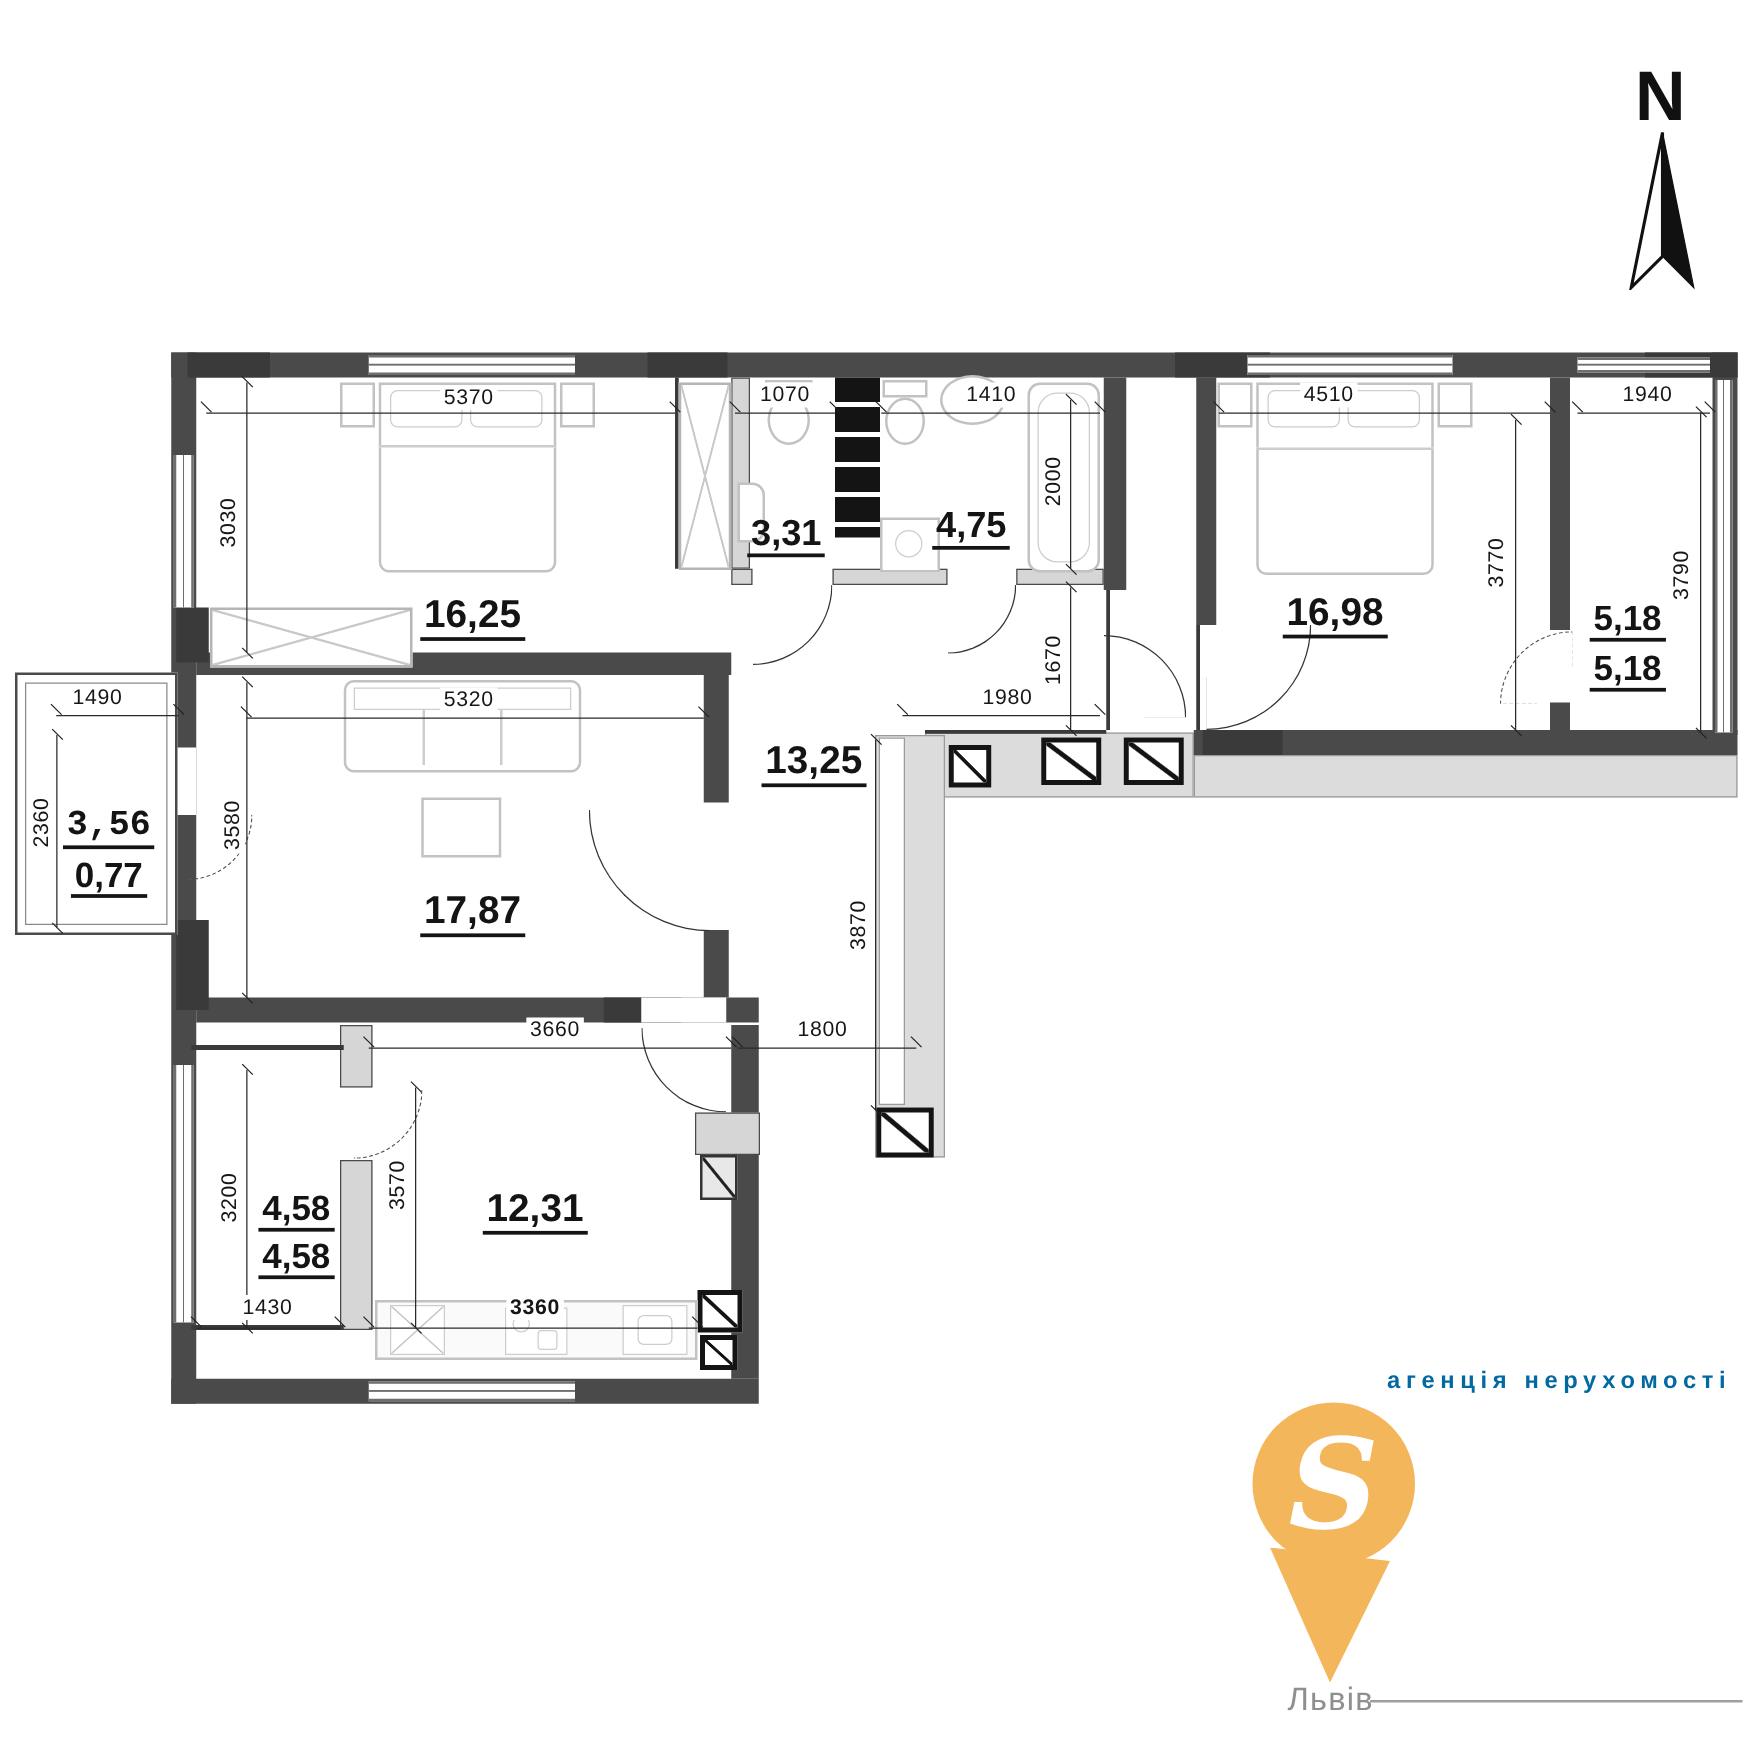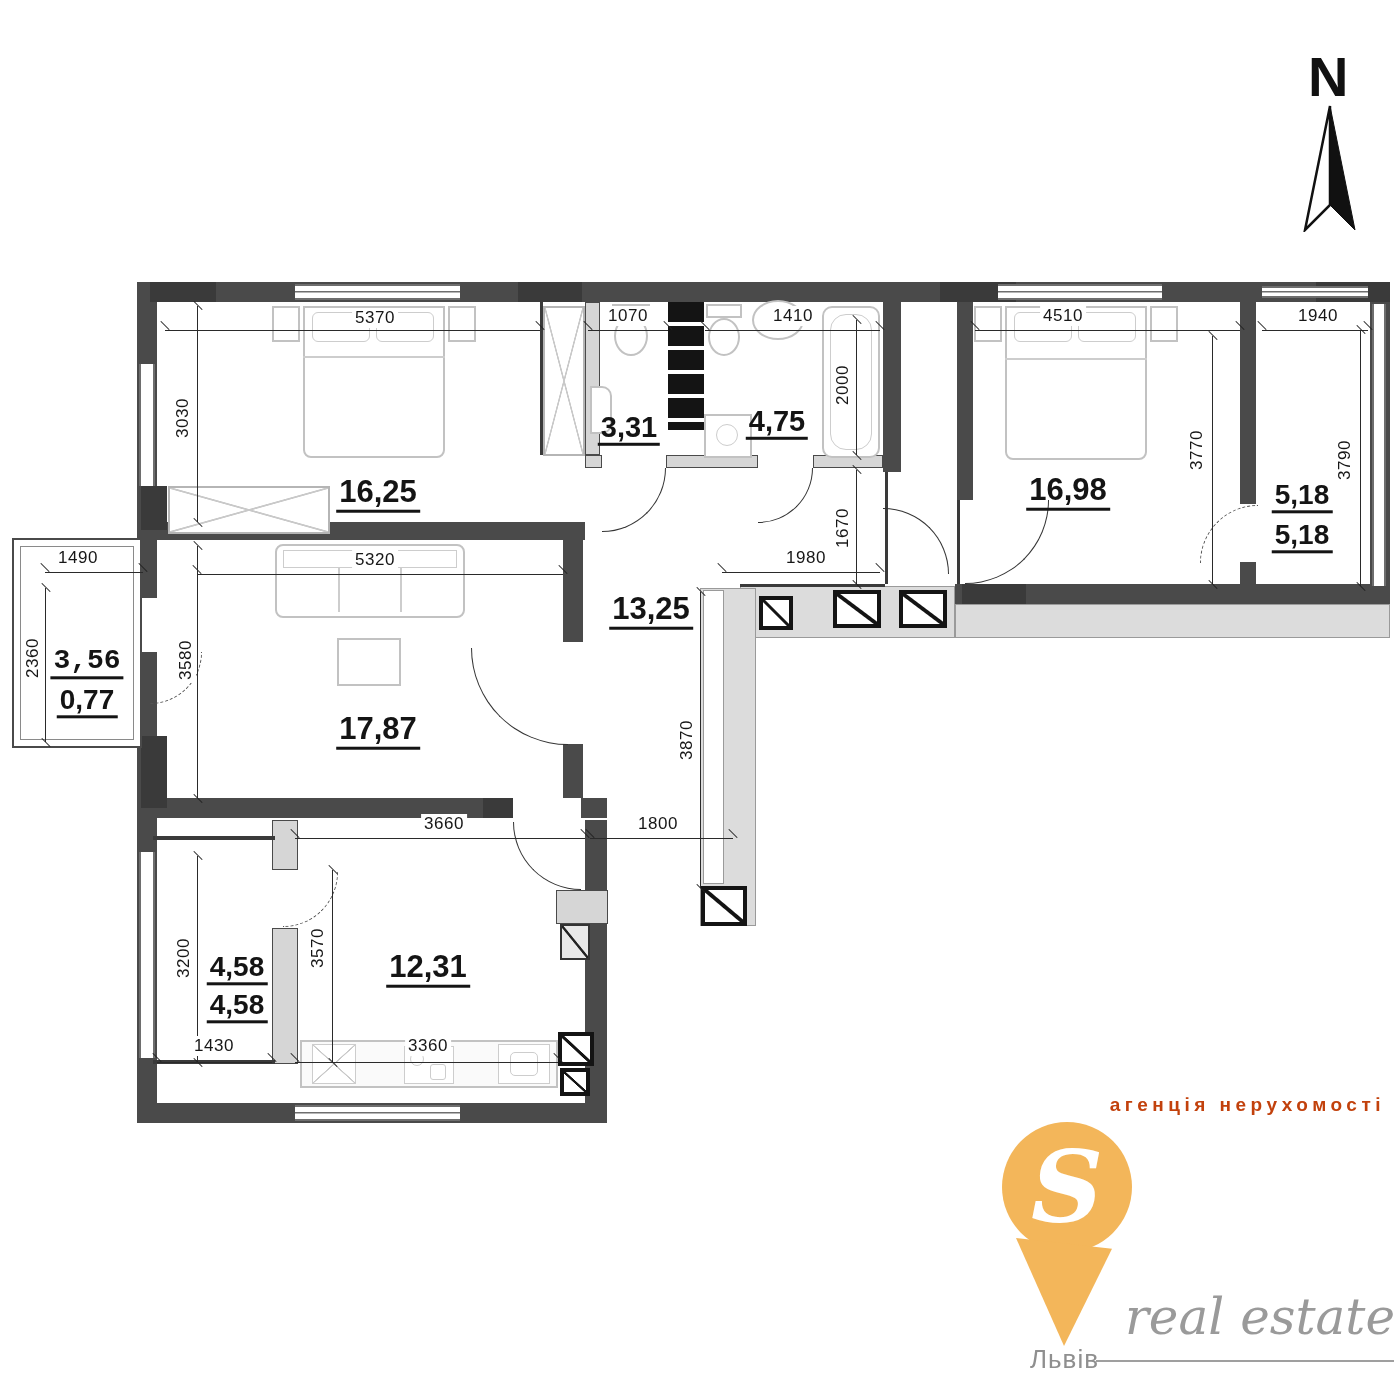--- a/index.html
+++ b/index.html
@@ -220,7 +220,7 @@
   <span class="dlabv" style="left:184px;top:958px;">3200</span>
   <span class="dlabv" style="left:318px;top:948px;">3570</span>
   <span class="dlab" style="left:214px;top:1046px;">1430</span>
-  <span class="dlab" style="left:428px;top:1046px;">3360</span>
+  <span class="dlab" style="left:428px;top:1046px;font-weight:bold;">3360</span>
 
   <span class="area" style="left:378px;top:494px;">16,25</span>
   <span class="area" style="left:629px;top:429px;font-size:29px;">3,31</span>

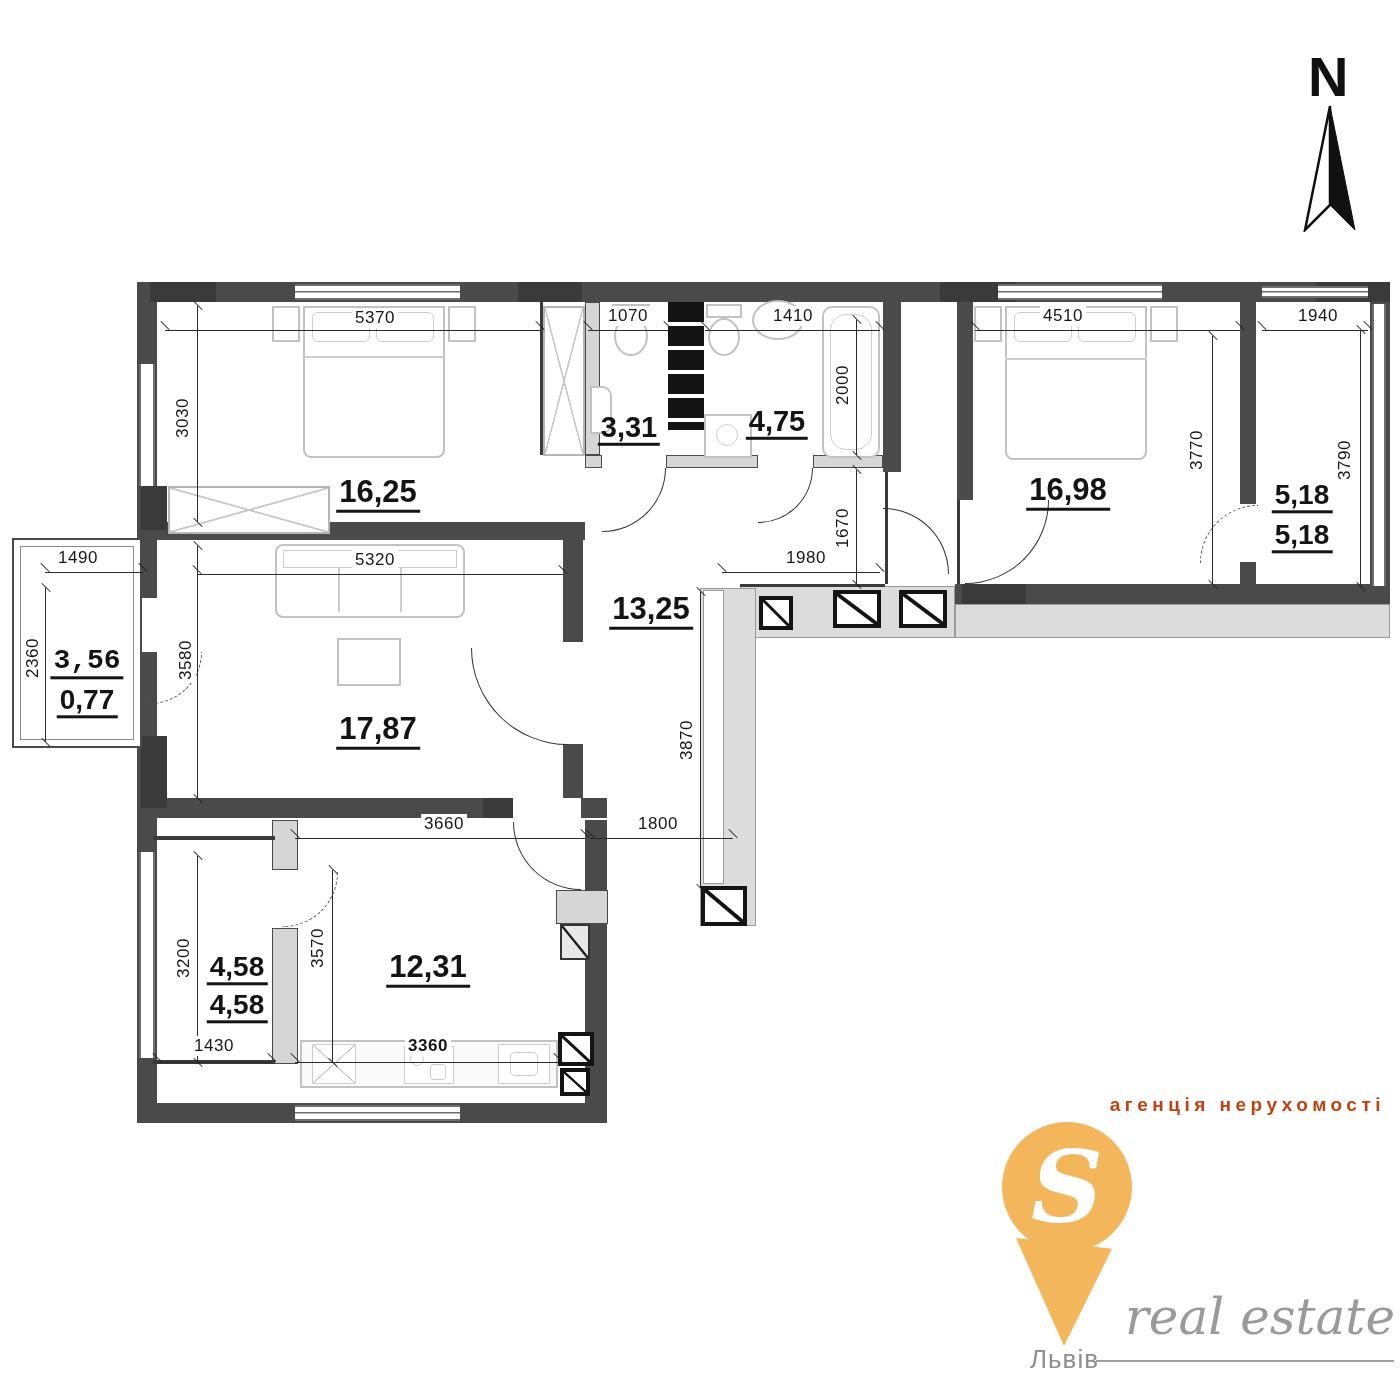--- a/index.html
+++ b/index.html
@@ -40,7 +40,7 @@
   .area { position:absolute; transform:translate(-50%,-50%); font-weight:bold; font-size:31px;
           border-bottom:3px solid #141414; padding:0 3px 1px; line-height:1.05; white-space:nowrap; color:#141414; }
   .north-n { position:absolute; font-size:56px; font-weight:600; color:#111; }
-  .logo-tagline { position:absolute; text-align:right; font-size:19px; font-weight:600; letter-spacing:4.5px; color:#c2410c; }
+  .logo-tagline { position:absolute; text-align:right; font-size:19px; font-weight:600; letter-spacing:4.5px; color:#0369a1; }
   .logo-pin { position:absolute; border-radius:50%; }
   .logo-tail { position:absolute; clip-path:polygon(2% 0%,98% 10%,50% 100%); }
   .logo-s { position:absolute; display:flex; align-items:center; justify-content:center;

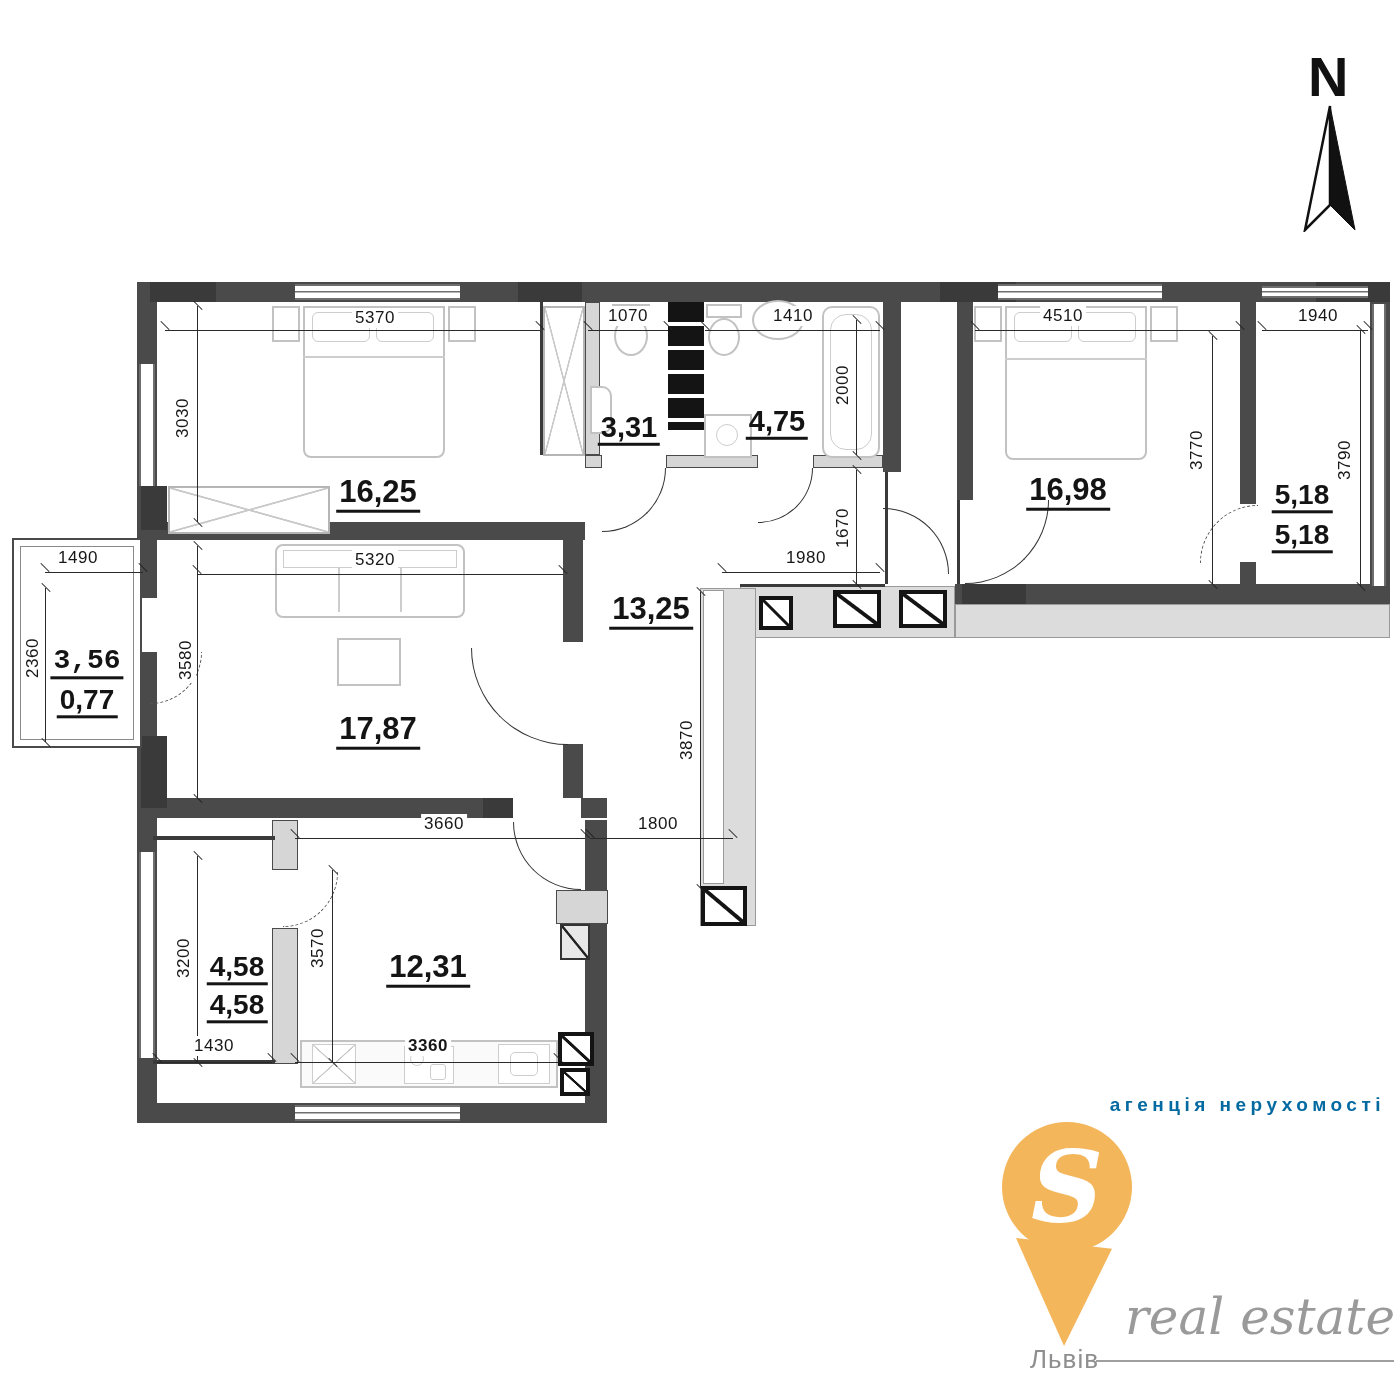--- a/index.html
+++ b/index.html
@@ -246,7 +246,6 @@
   <div class="logo-pin" style="left:1002px;top:1122px;width:130px;height:130px;background:#f3b65a;"></div>
   <div class="logo-tail" style="left:1014px;top:1238px;width:100px;height:108px;background:#f3b65a;"></div>
   <div class="logo-s" style="left:1002px;top:1122px;width:130px;height:130px;">S</div>
-  <div class="logo-sub" style="left:1090px;top:1288px;width:305px;">real estate</div>
   <div class="logo-city" style="left:1030px;top:1344px;">Львів</div>
   <div class="logo-line" style="left:1096px;top:1360px;width:298px;"></div>
 

